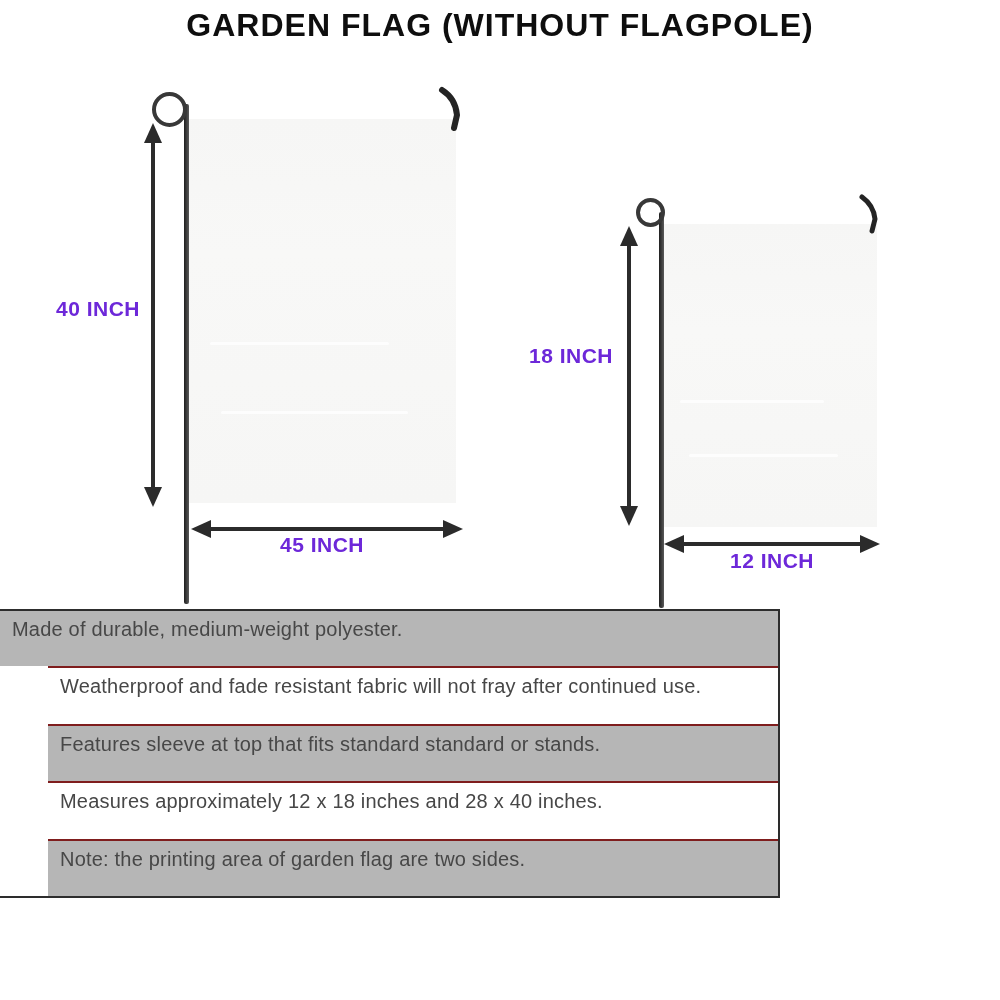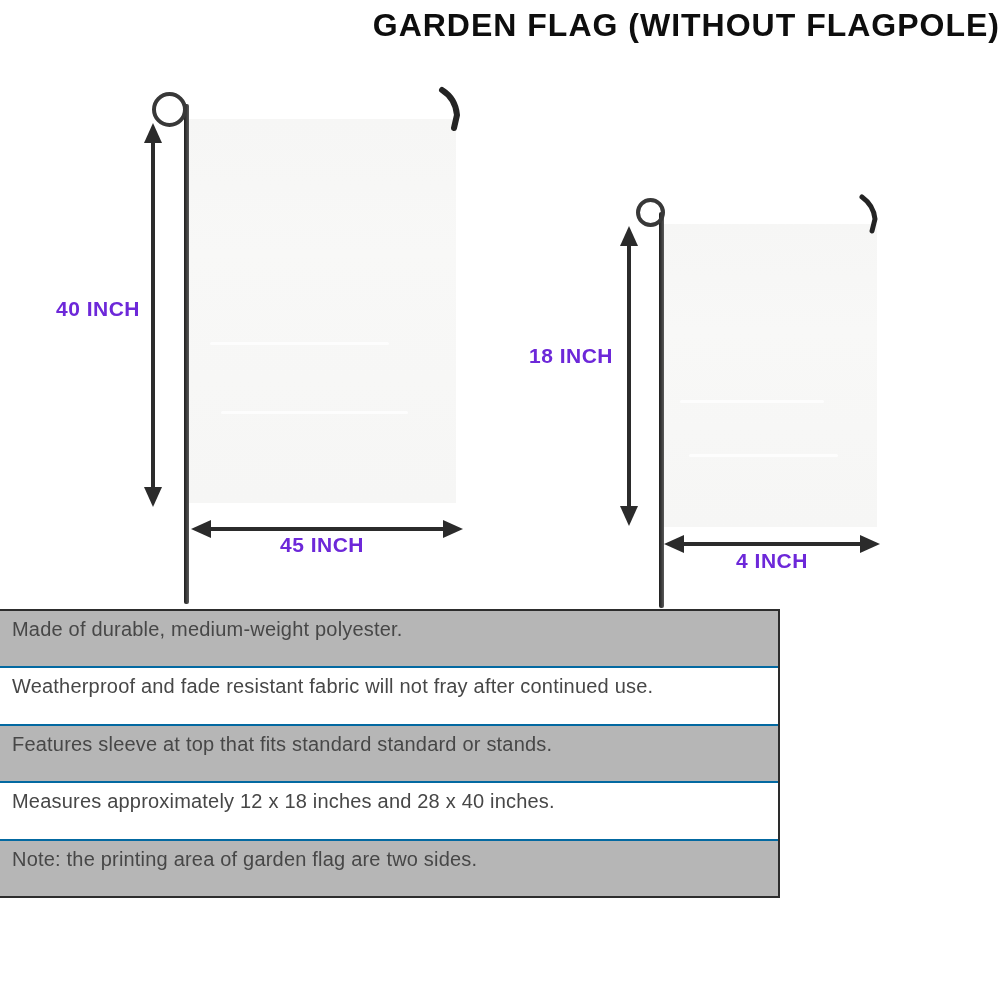--- a/index.html
+++ b/index.html
@@ -30,7 +30,6 @@
     font-weight: bold;
     letter-spacing: 1px;
     line-height: 38px;
-    text-align: right;
   }
   .title-line2 {
     font-size: 32px;

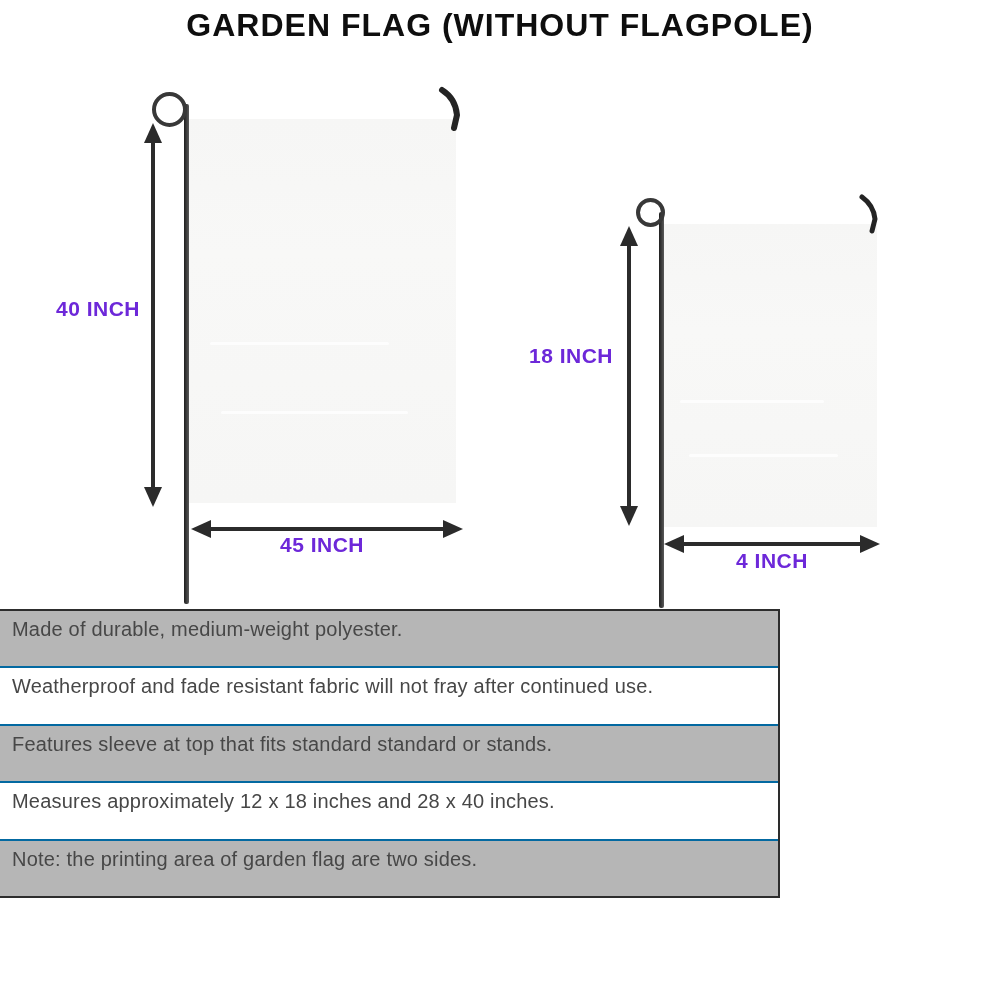--- a/index.html
+++ b/index.html
@@ -161,7 +161,7 @@
     <polygon points="0,15 20,6 20,24"></polygon>
     <polygon points="216,15 196,6 196,24"></polygon>
   </svg>
-  <div class="dim-label center-align" style="left:682px; top:549px; width:180px;">4 INCH</div>
+  <div class="dim-label center-align" style="left:682px; top:549px; width:180px;">12 INCH</div>
 
   <div class="info-box">
     <div class="info-row gray">Made of durable, medium-weight polyester.</div>

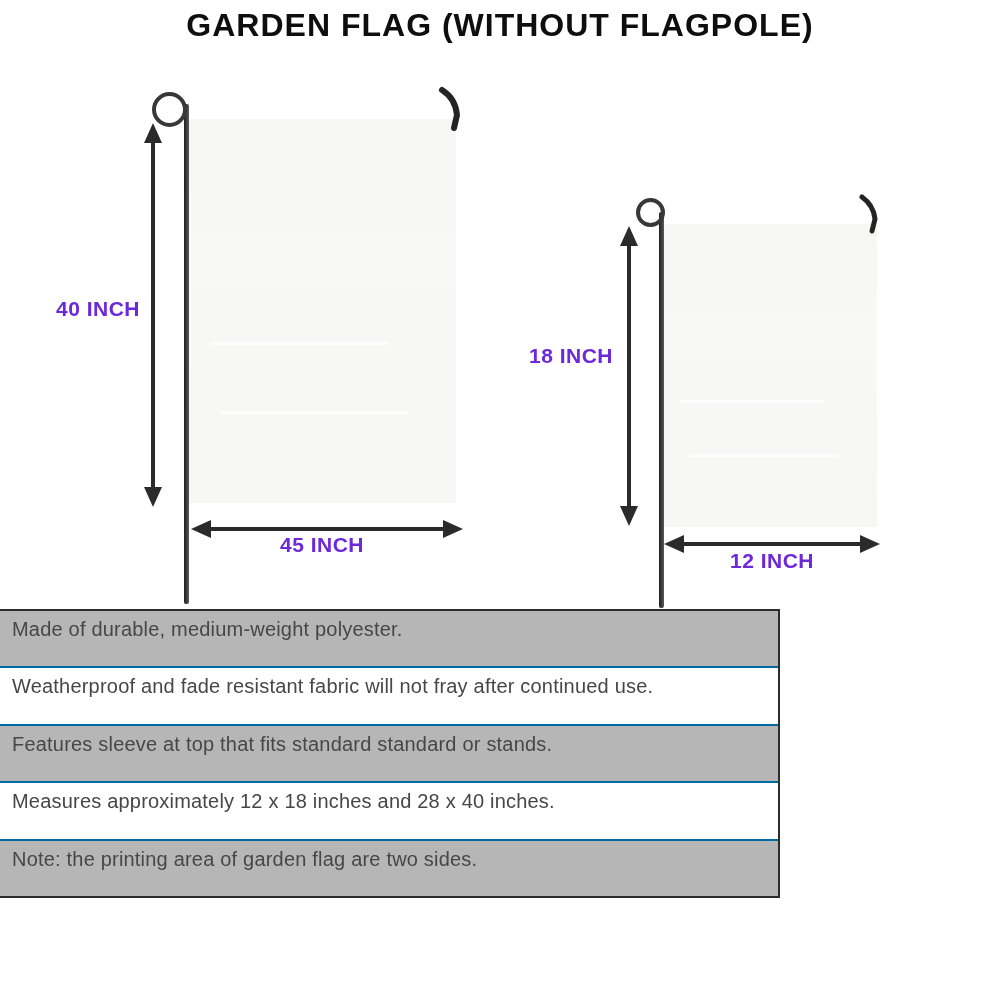--- a/index.html
+++ b/index.html
@@ -98,7 +98,7 @@
     color: #474747;
     letter-spacing: 0.2px;
   }
-  .info-row + .info-row { border-top: 2px solid #0369a1; }
+  .info-row + .info-row { border-top: 2px solid #7f1d1d; margin-left: 48px; }
   .info-row.gray  { background: #b6b6b6; }
   .info-row.white { background: #ffffff; }
 

